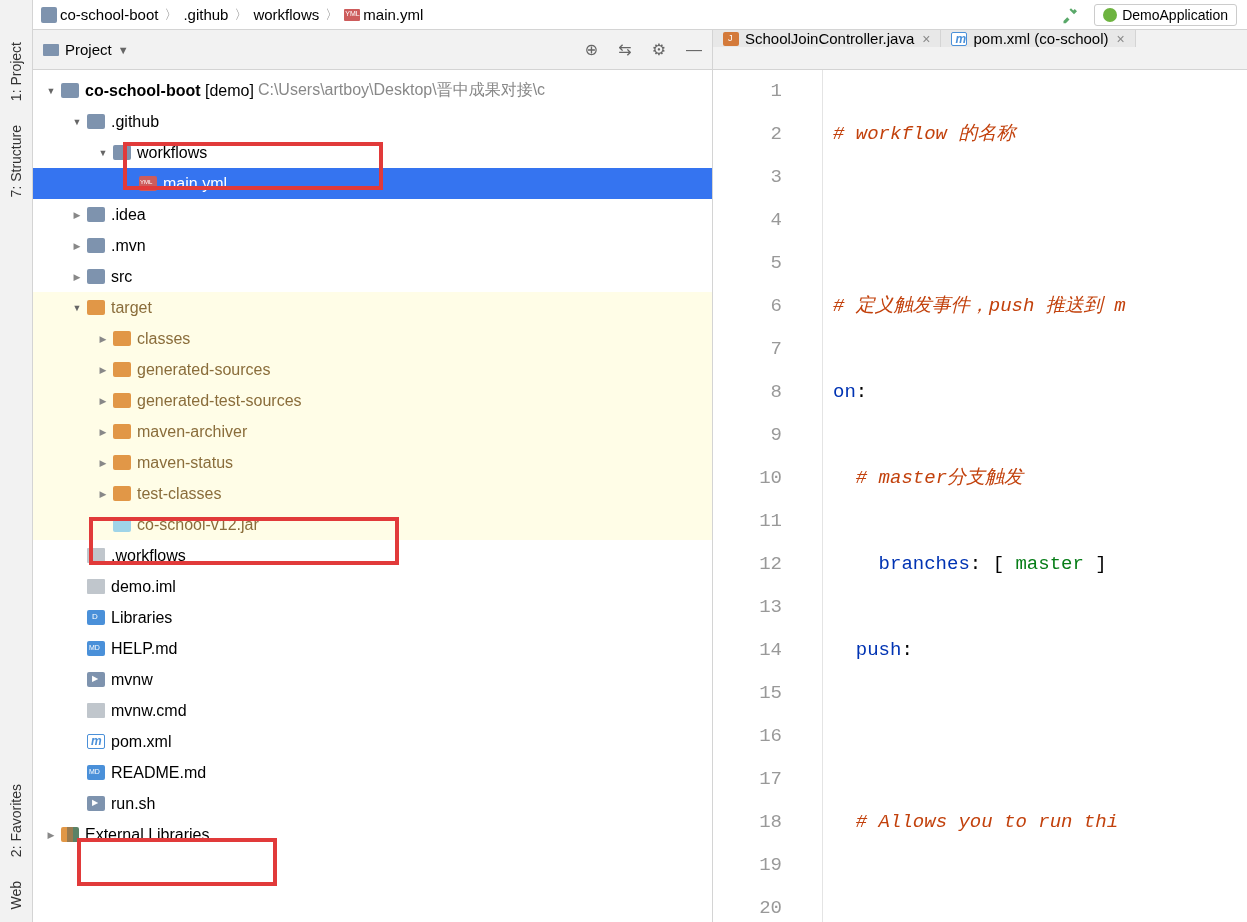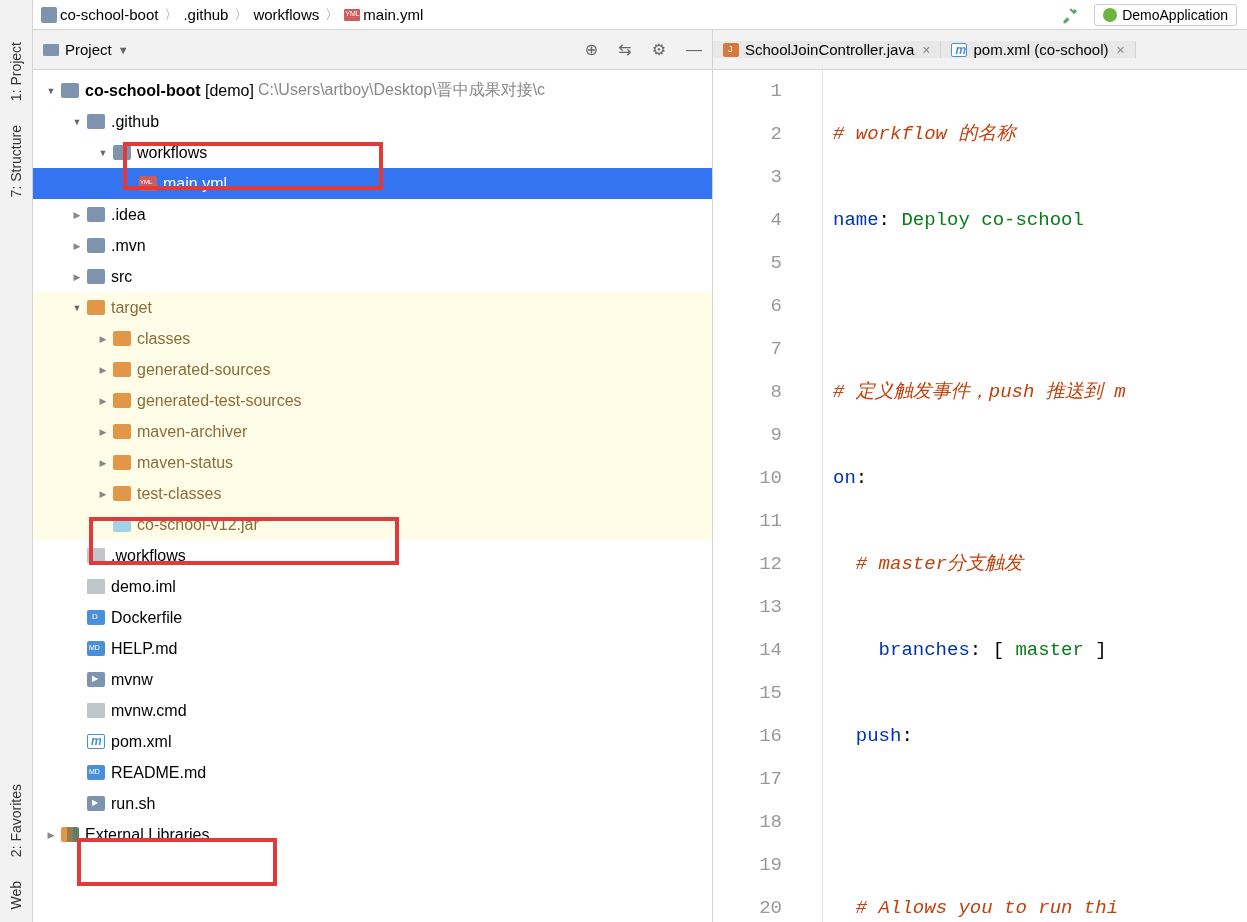--- a/index.html
+++ b/index.html
@@ -163,7 +163,7 @@
       background: #f2f2f2;
       border-bottom: 1px solid #d4d4d4;
       display: flex;
-      align-items: center;
+      align-items: flex-start;
       overflow: hidden;
     }
     .editor-tab {

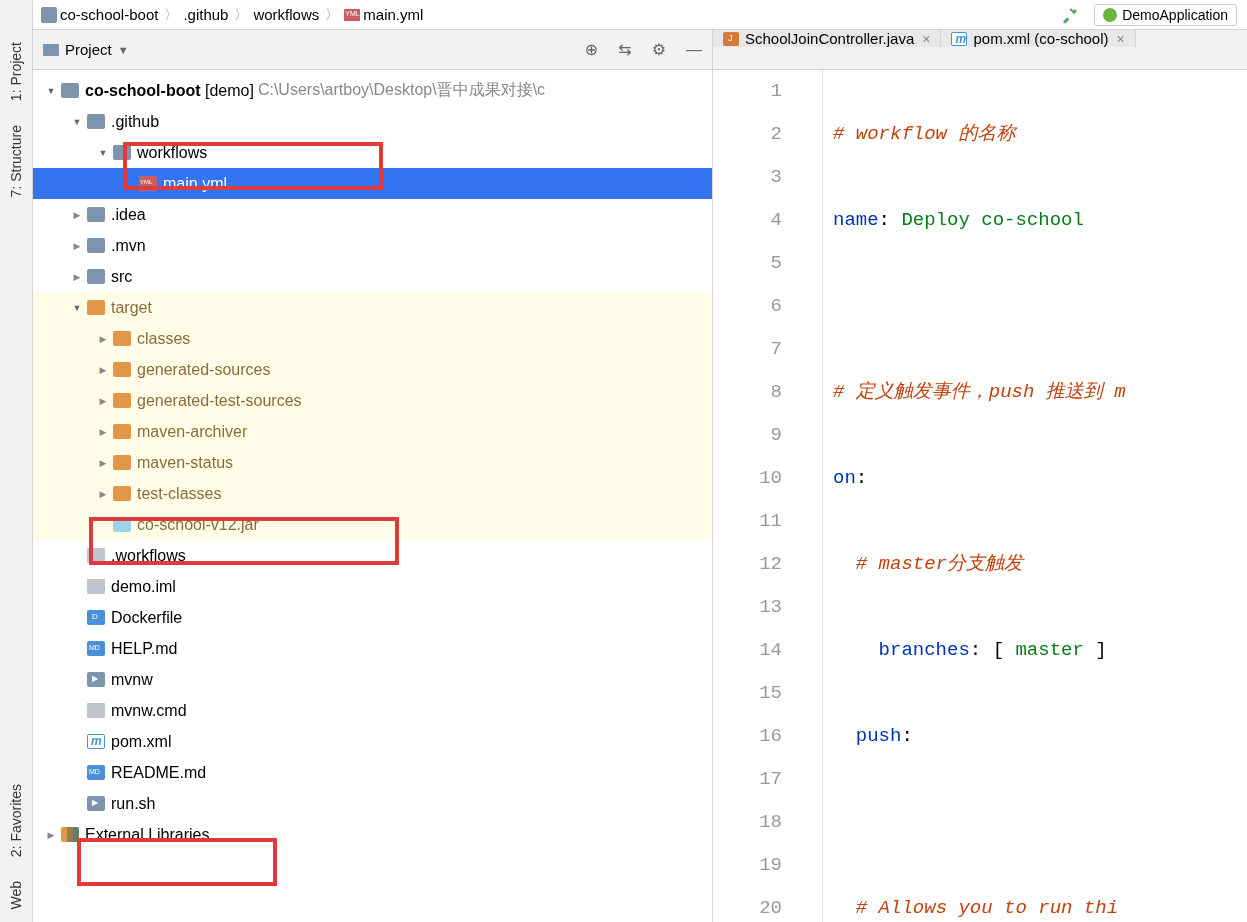--- a/index.html
+++ b/index.html
@@ -452,7 +452,6 @@
         </div>
         <div class="code-area">
 <div class="code-line"><span class="tok-comment"># workflow 的名称</span></div>
-<div class="code-line"><span class="tok-key">name</span><span class="tok-plain">: </span><span class="tok-str">Deploy co-school</span></div>
 <div class="code-line"></div>
 <div class="code-line"><span class="tok-comment"># 定义触发事件，push 推送到 m</span></div>
 <div class="code-line"><span class="tok-key">on</span><span class="tok-plain">:</span></div>

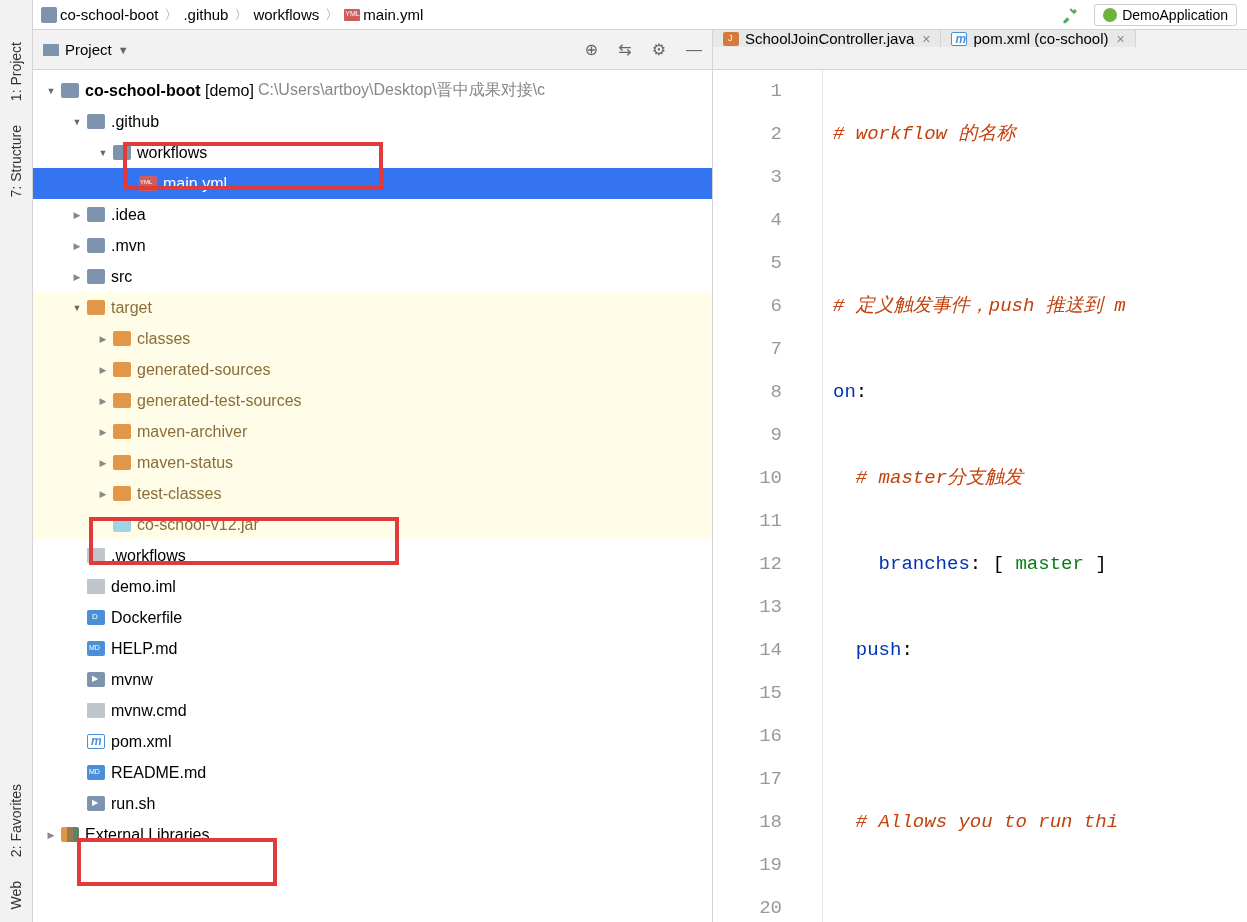--- a/index.html
+++ b/index.html
@@ -368,7 +368,7 @@
           <div class="tree-node" style="padding-left:36px">
             <span class="arrow none"></span>
             <span class="node-icon file-dk"></span>
-            <span>Dockerfile</span>
+            <span>Libraries</span>
           </div>
           <div class="tree-node" style="padding-left:36px">
             <span class="arrow none"></span>

